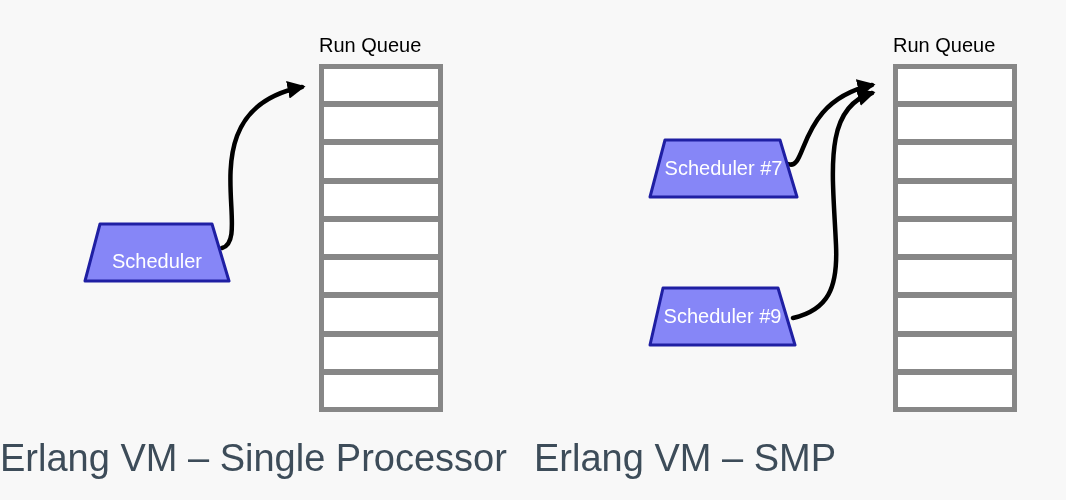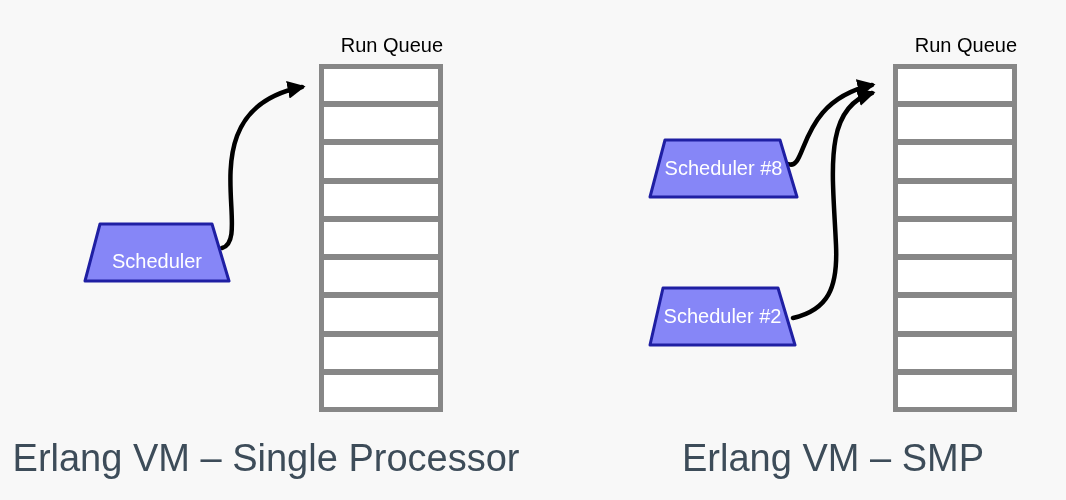--- a/index.html
+++ b/index.html
@@ -55,7 +55,7 @@
     position: absolute;
     top: 33px;
     width: 124px;
-    text-align: right;
+    text-align: left;
     font-size: 20px;
     line-height: 24px;
     color: var(--queue-label-text, #000);

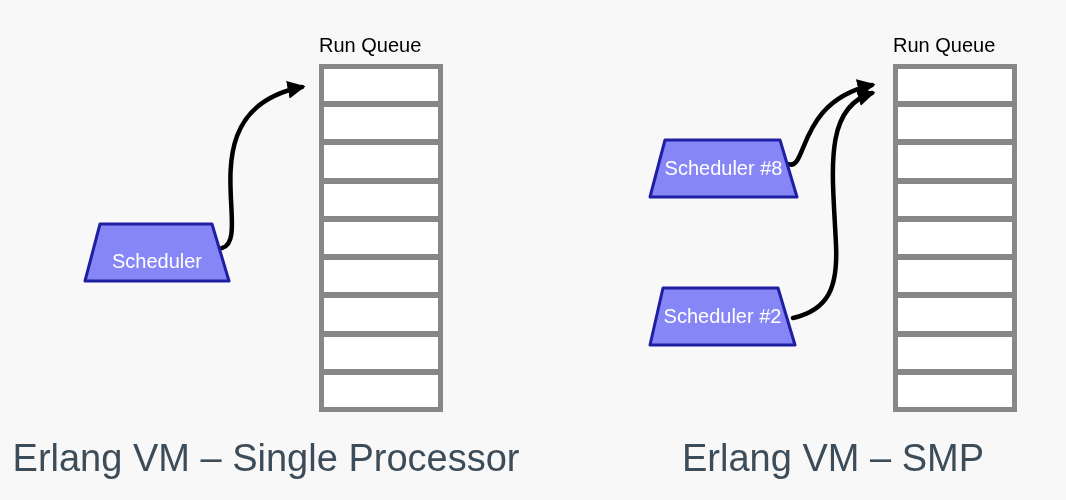--- a/index.html
+++ b/index.html
@@ -143,7 +143,7 @@
       <div class="cell"></div>
     </div>
 
-  <div class="sched-label" id="sched-label-1">Scheduler #8</div>
+  <div class="sched-label" id="sched-label-1">Scheduler #7</div>
 
   <div class="sched-label" id="sched-label-2">Scheduler #2</div>
 

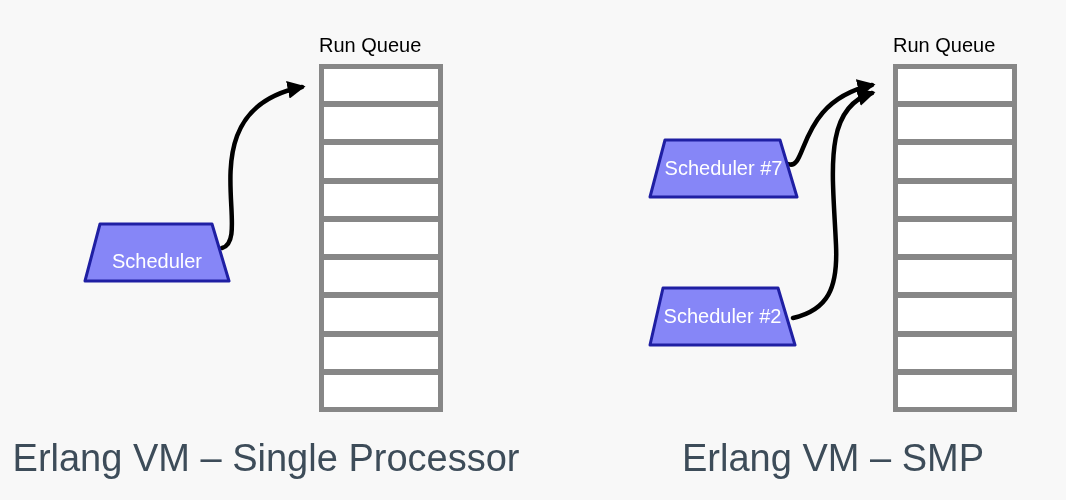--- a/index.html
+++ b/index.html
@@ -145,7 +145,7 @@
 
   <div class="sched-label" id="sched-label-1">Scheduler #7</div>
 
-  <div class="sched-label" id="sched-label-2">Scheduler #2</div>
+  <div class="sched-label" id="sched-label-2">Scheduler #9</div>
 
   <div class="caption" id="caption-right">Erlang VM – SMP</div>
 

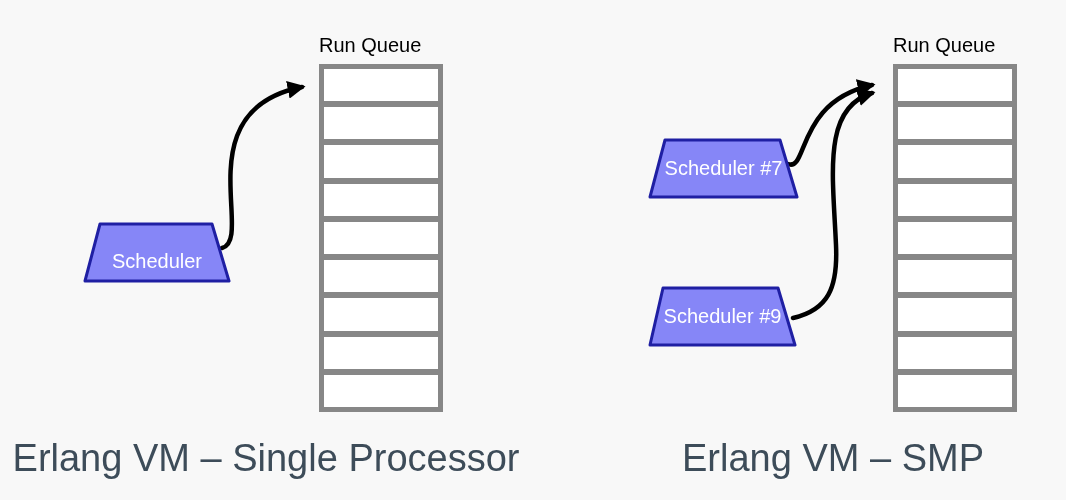--- a/index.html
+++ b/index.html
@@ -81,7 +81,6 @@
   .caption {
     position: absolute;
     top: 437px;
-    text-align: center;
     font-size: 38px;
     font-weight: 400;
     color: var(--caption-text, #3d4c59);

